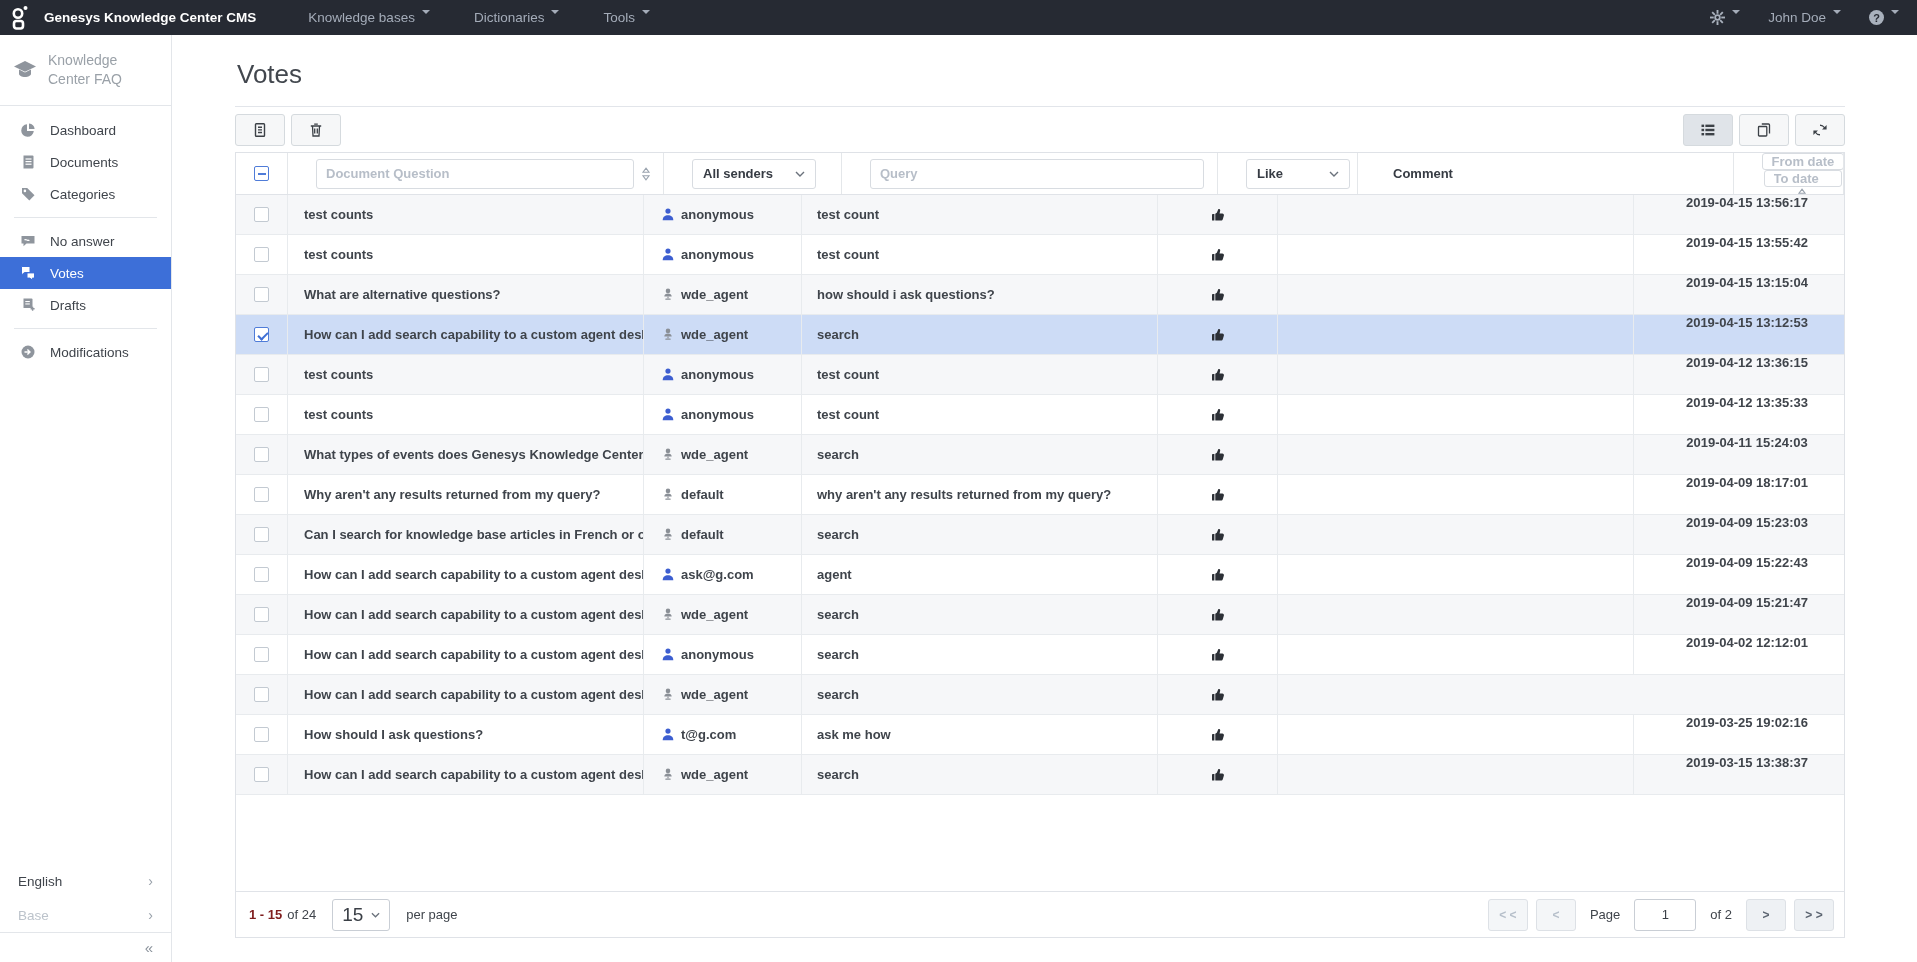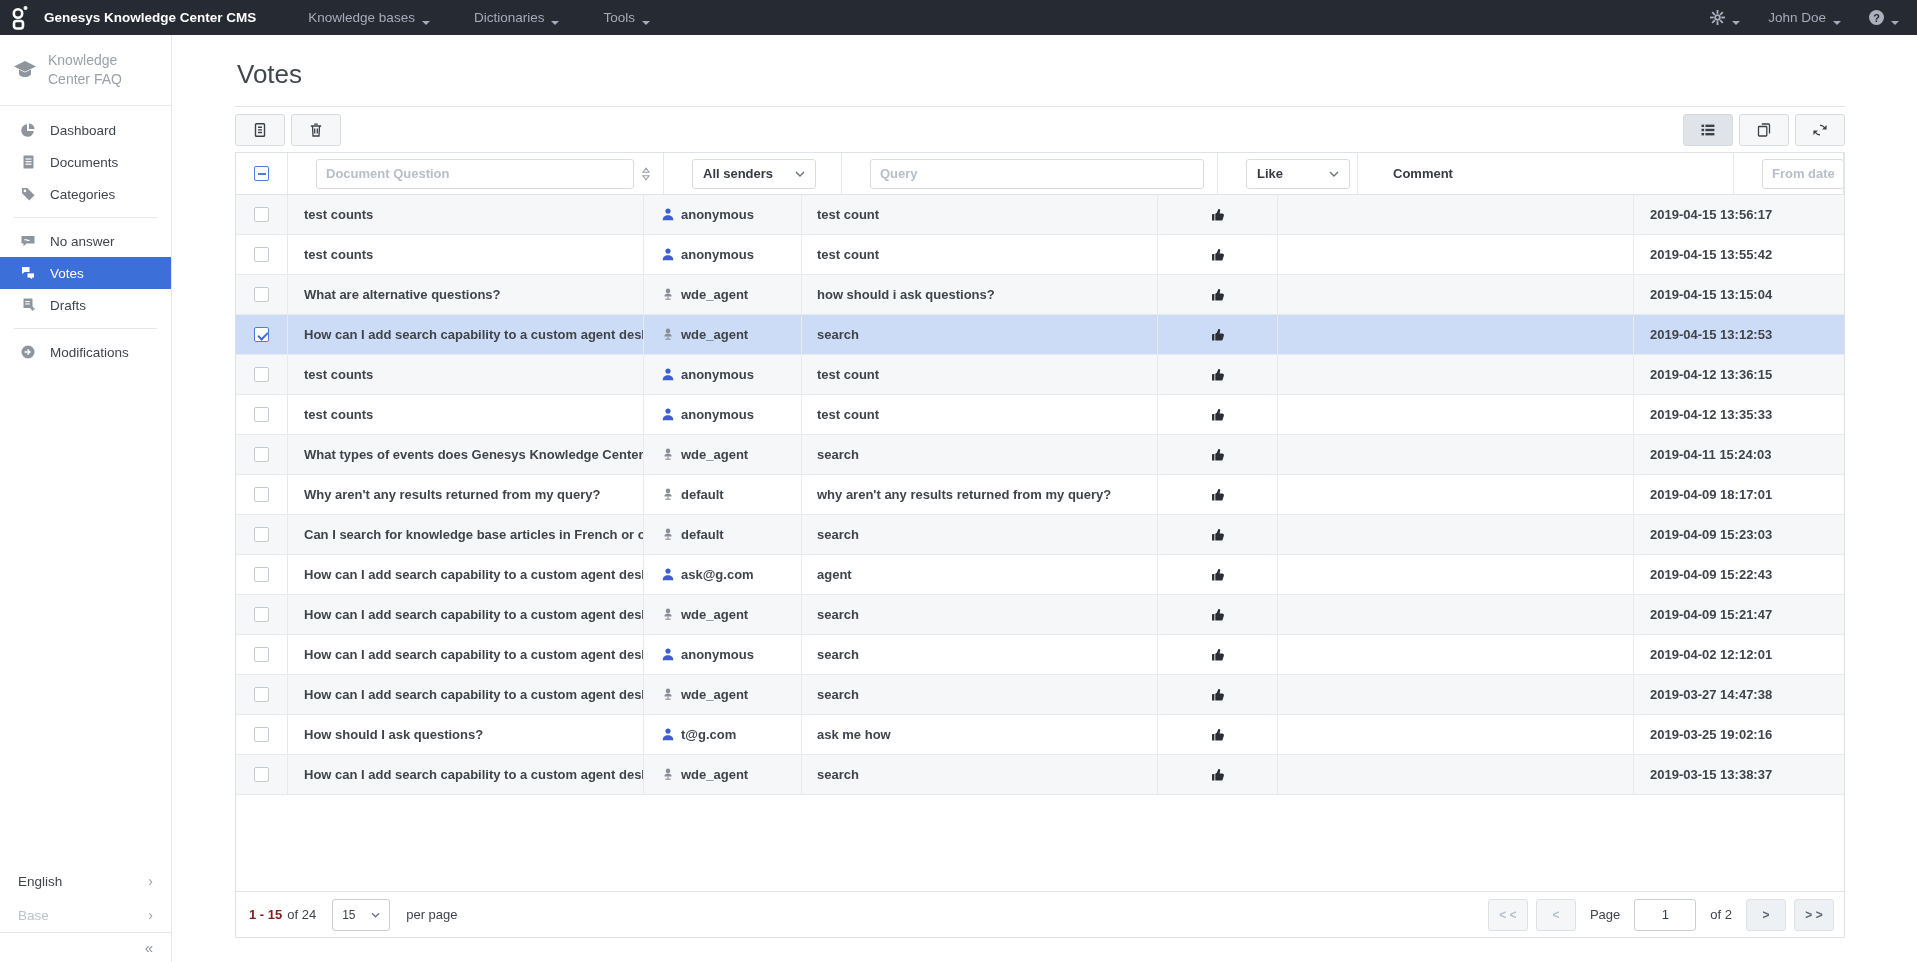--- a/index.html
+++ b/index.html
@@ -17,7 +17,7 @@
   .brand-logo{ margin-right:14px; display:flex; align-items:center; }
   .brand{ color:#fff; font-weight:bold; margin-right:52px; white-space:nowrap; }
   .top-menu{ display:flex; align-items:center; gap:44px; }
-  .menu-item{ display:flex; align-items:flex-end; cursor:pointer; white-space:nowrap; }
+  .menu-item{ display:flex; align-items:flex-start; cursor:pointer; white-space:nowrap; }
   .caret{ width:0; height:0; border-left:4px solid transparent; border-right:4px solid transparent;
     border-top:4px solid currentColor; display:inline-block; margin-left:7px; }
   .top-right{ margin-left:auto; display:flex; align-items:center; gap:28px; }

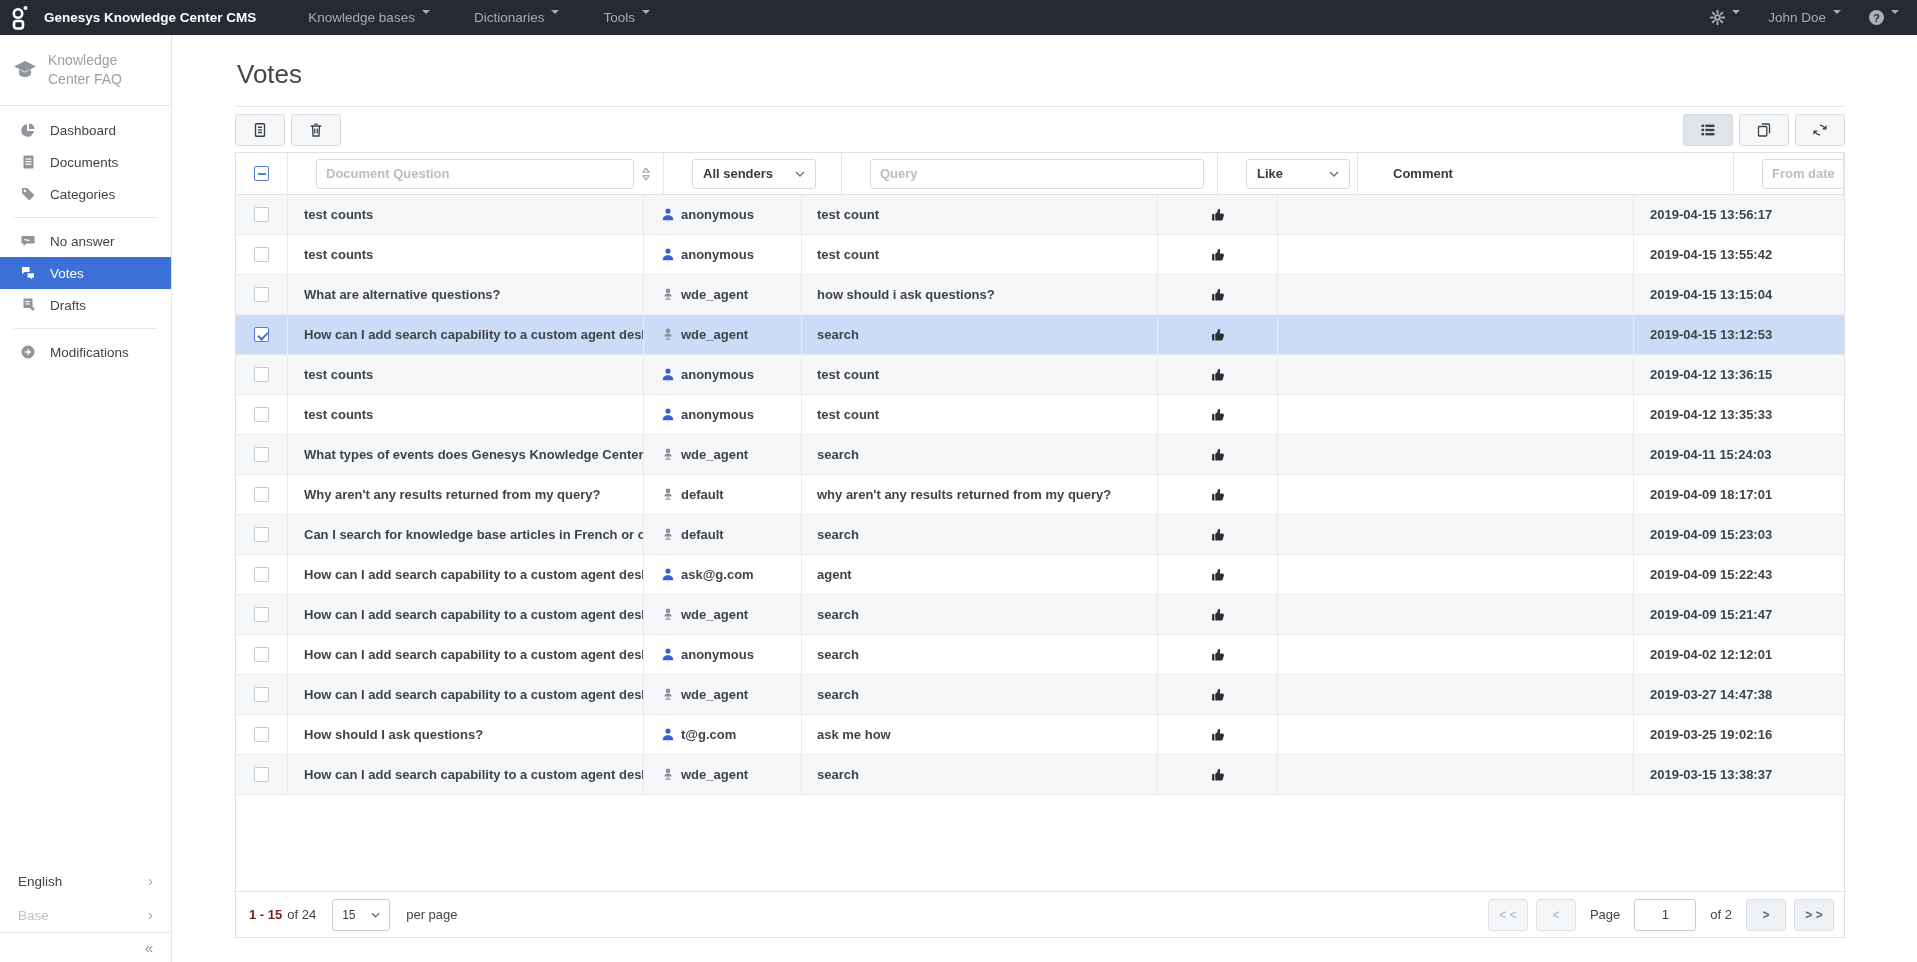--- a/index.html
+++ b/index.html
@@ -65,7 +65,7 @@
   .grid{ display:grid; grid-template-columns:52px 356px 158px 356px 120px 356px 1fr; }
   .cell{ display:flex; align-items:center; border-right:1px solid #e8ebee; height:100%;
     overflow:hidden; white-space:nowrap; }
-  .cell:last-child{ border-right:none; }
+  .cell:last-child{ border-right:none;flex-direction:column; }
   .thead{ height:42px; border-bottom:1px solid #e0e3e8; font-size:13px;gap:20px; }
   .thead .cell{ border-right:1px solid #e4e7ea; }
   .c-center{ justify-content:center; }

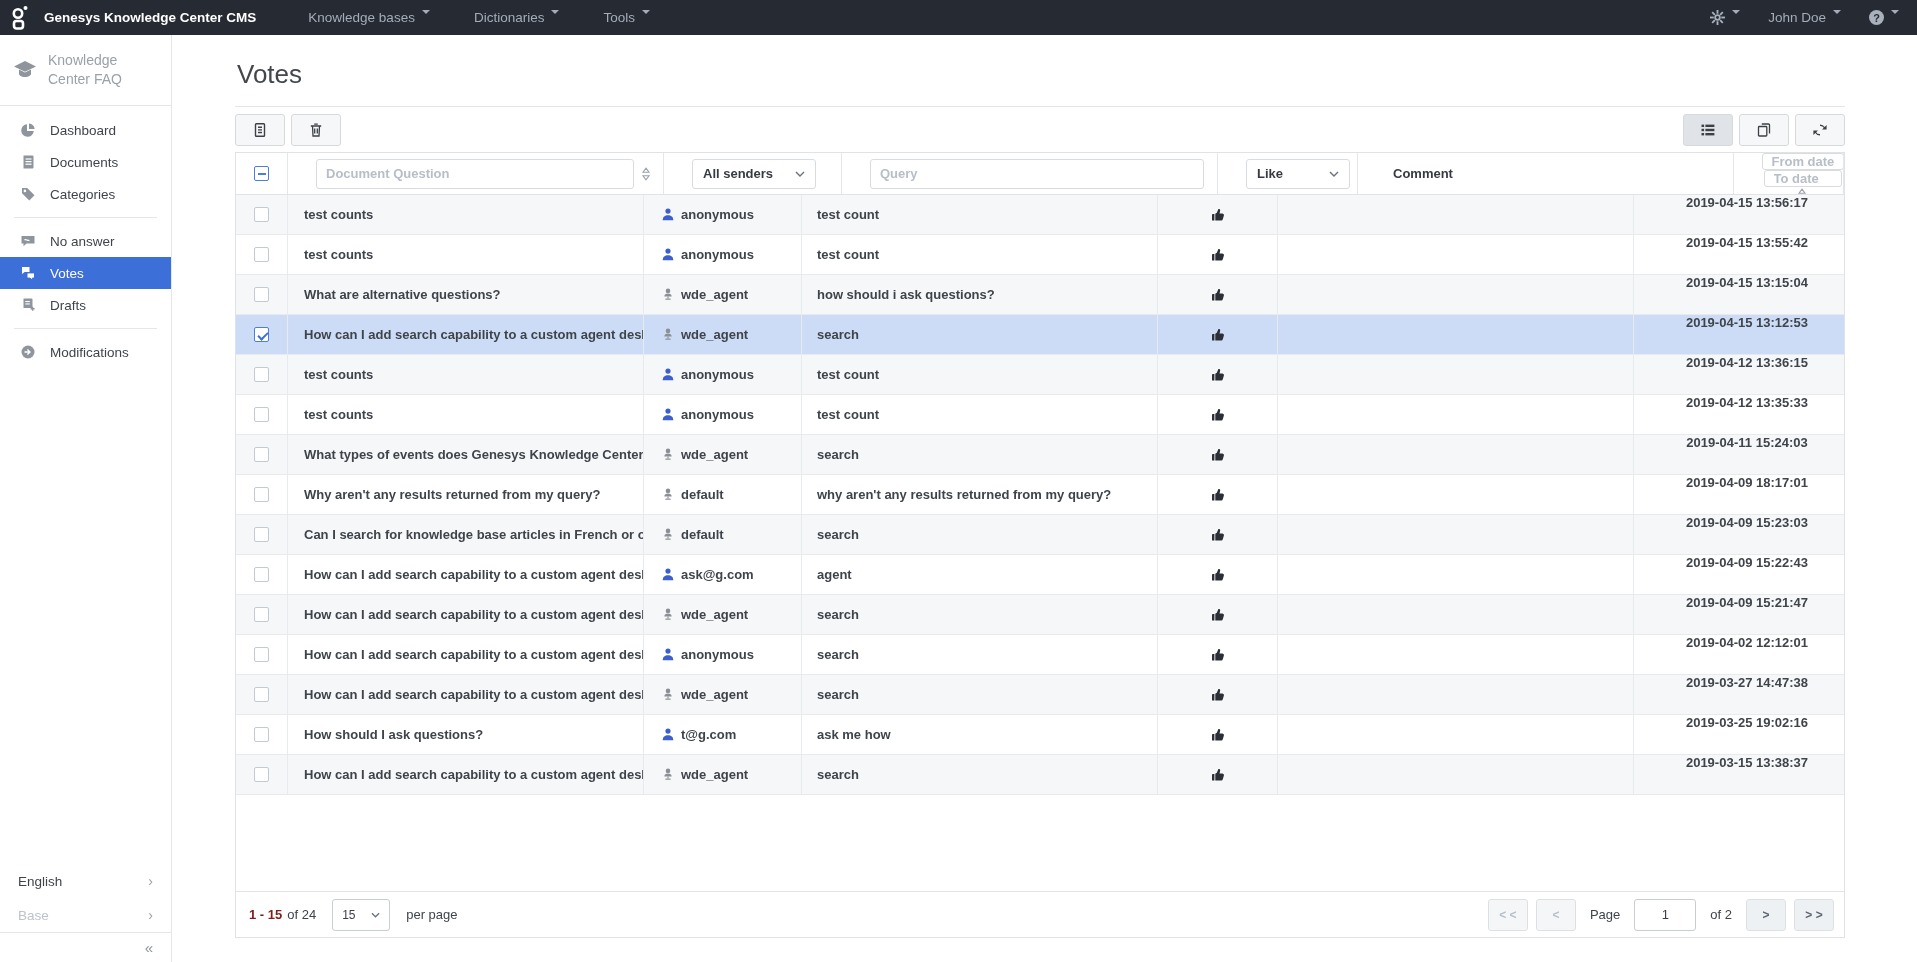--- a/index.html
+++ b/index.html
@@ -833,9 +833,6 @@
     <div class="cell">
               <span></span>
             </div>
-    <div class="cell c-date-cell">
-              <span>2019-03-27 14:47:38</span>
-            </div>
   </div>
           <div class="grid trow">
     <div class="cell c-center">

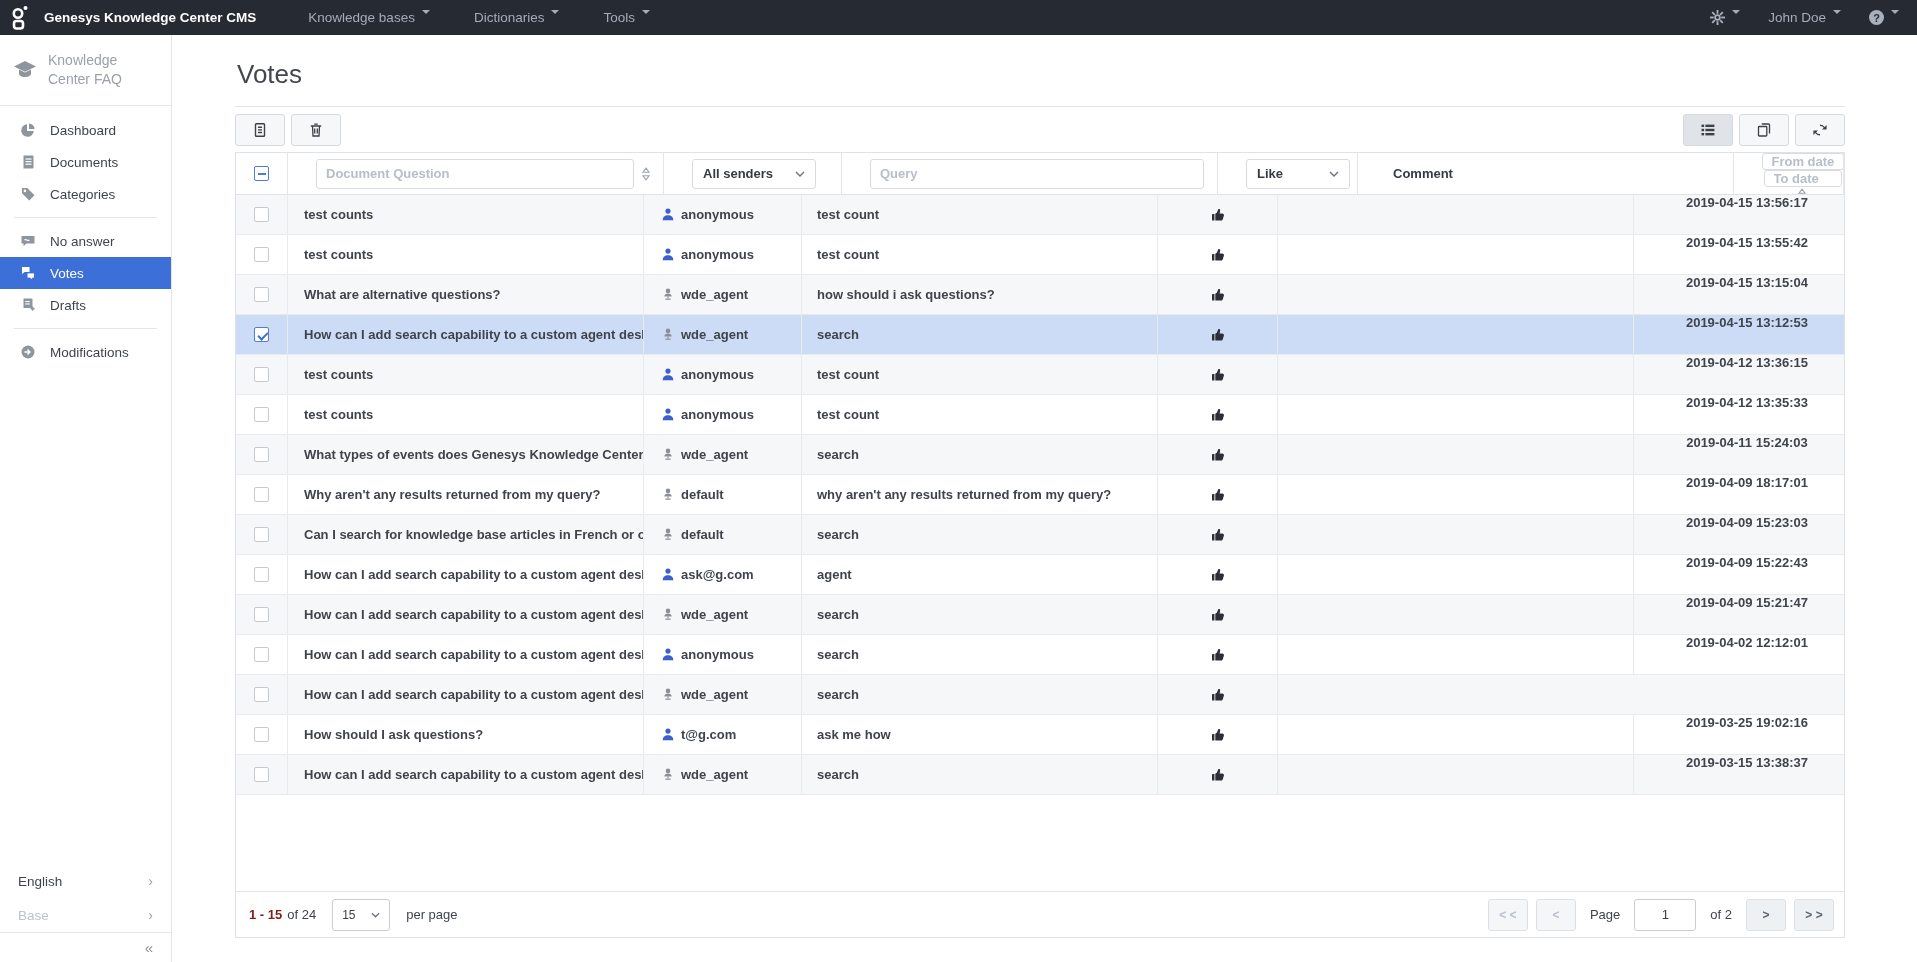--- a/index.html
+++ b/index.html
@@ -111,7 +111,7 @@
   .range-b{ font-weight:bold; color:#7f1d1d; }
   .size-sel{ width:58px; height:32px; margin:0 16px 0 16px; border:1px solid #c9ced5; border-radius:3px;
     display:flex; align-items:center; justify-content:space-between; padding:0 9px; cursor:pointer;
-    font-size:12px; color:#3a3f46; background:#fff; }
+    font-size:19px; color:#3a3f46; background:#fff; }
   .pager{ margin-left:auto; display:flex; align-items:center; gap:8px; }
   .pgbtn{ min-width:40px; height:32px; border:1px solid #dde1e6; border-radius:3px; background:#eef1f4;
     display:flex; align-items:center; justify-content:center; gap:3px; cursor:pointer;

